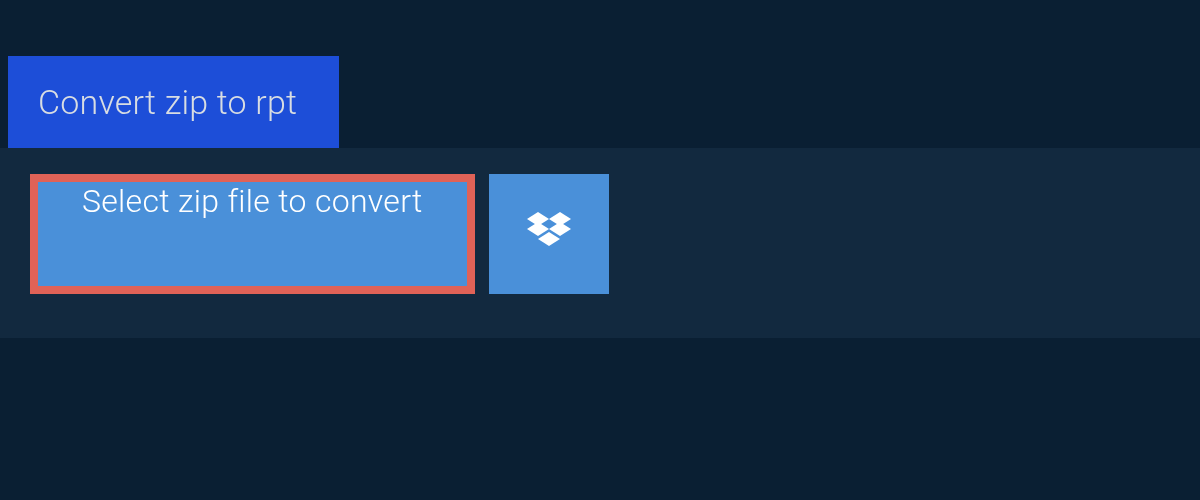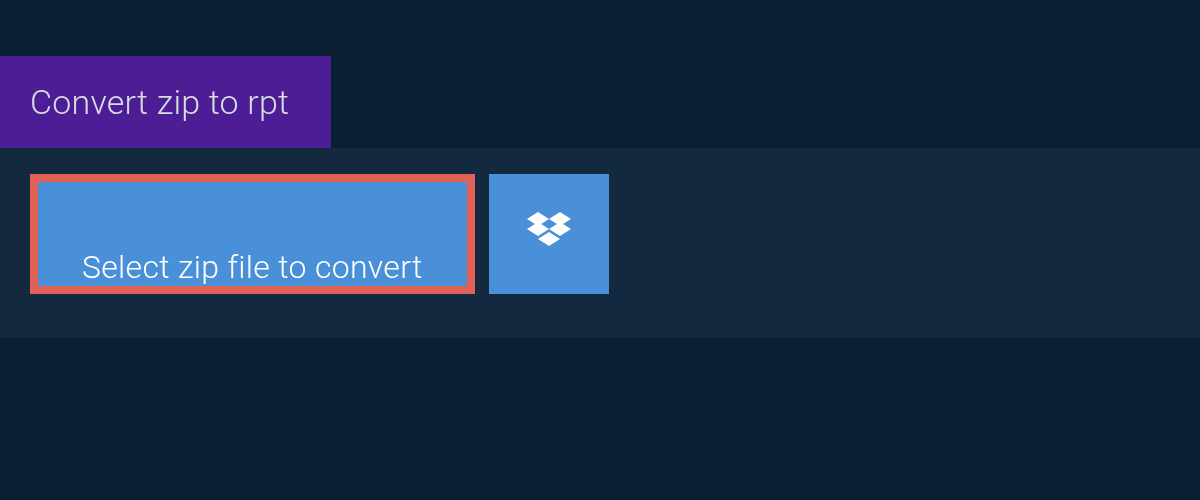--- a/index.html
+++ b/index.html
@@ -16,10 +16,10 @@
     }
     .tab {
       display: inline-block;
-      background: #4c1d95;
+      background: #1d4ed8;
       padding: 26px 42px 26px 30px;
       margin-top: 56px;
-      margin-left: 0;
+      margin-left: 8px;
     }
     .tab-label {
       color: #d8dde2;

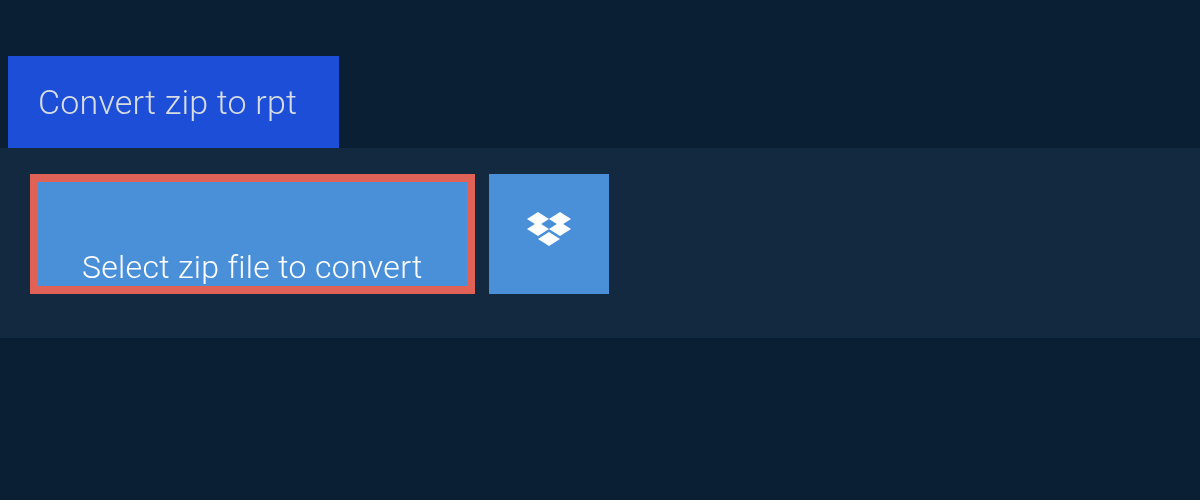--- a/index.html
+++ b/index.html
@@ -45,7 +45,7 @@
       padding: 0 44px;
       height: 120px;
       display: flex;
-      align-items: flex-end;
+      align-items: flex-start;
       justify-content: center;
       cursor: pointer;
       letter-spacing: 0.3px;

